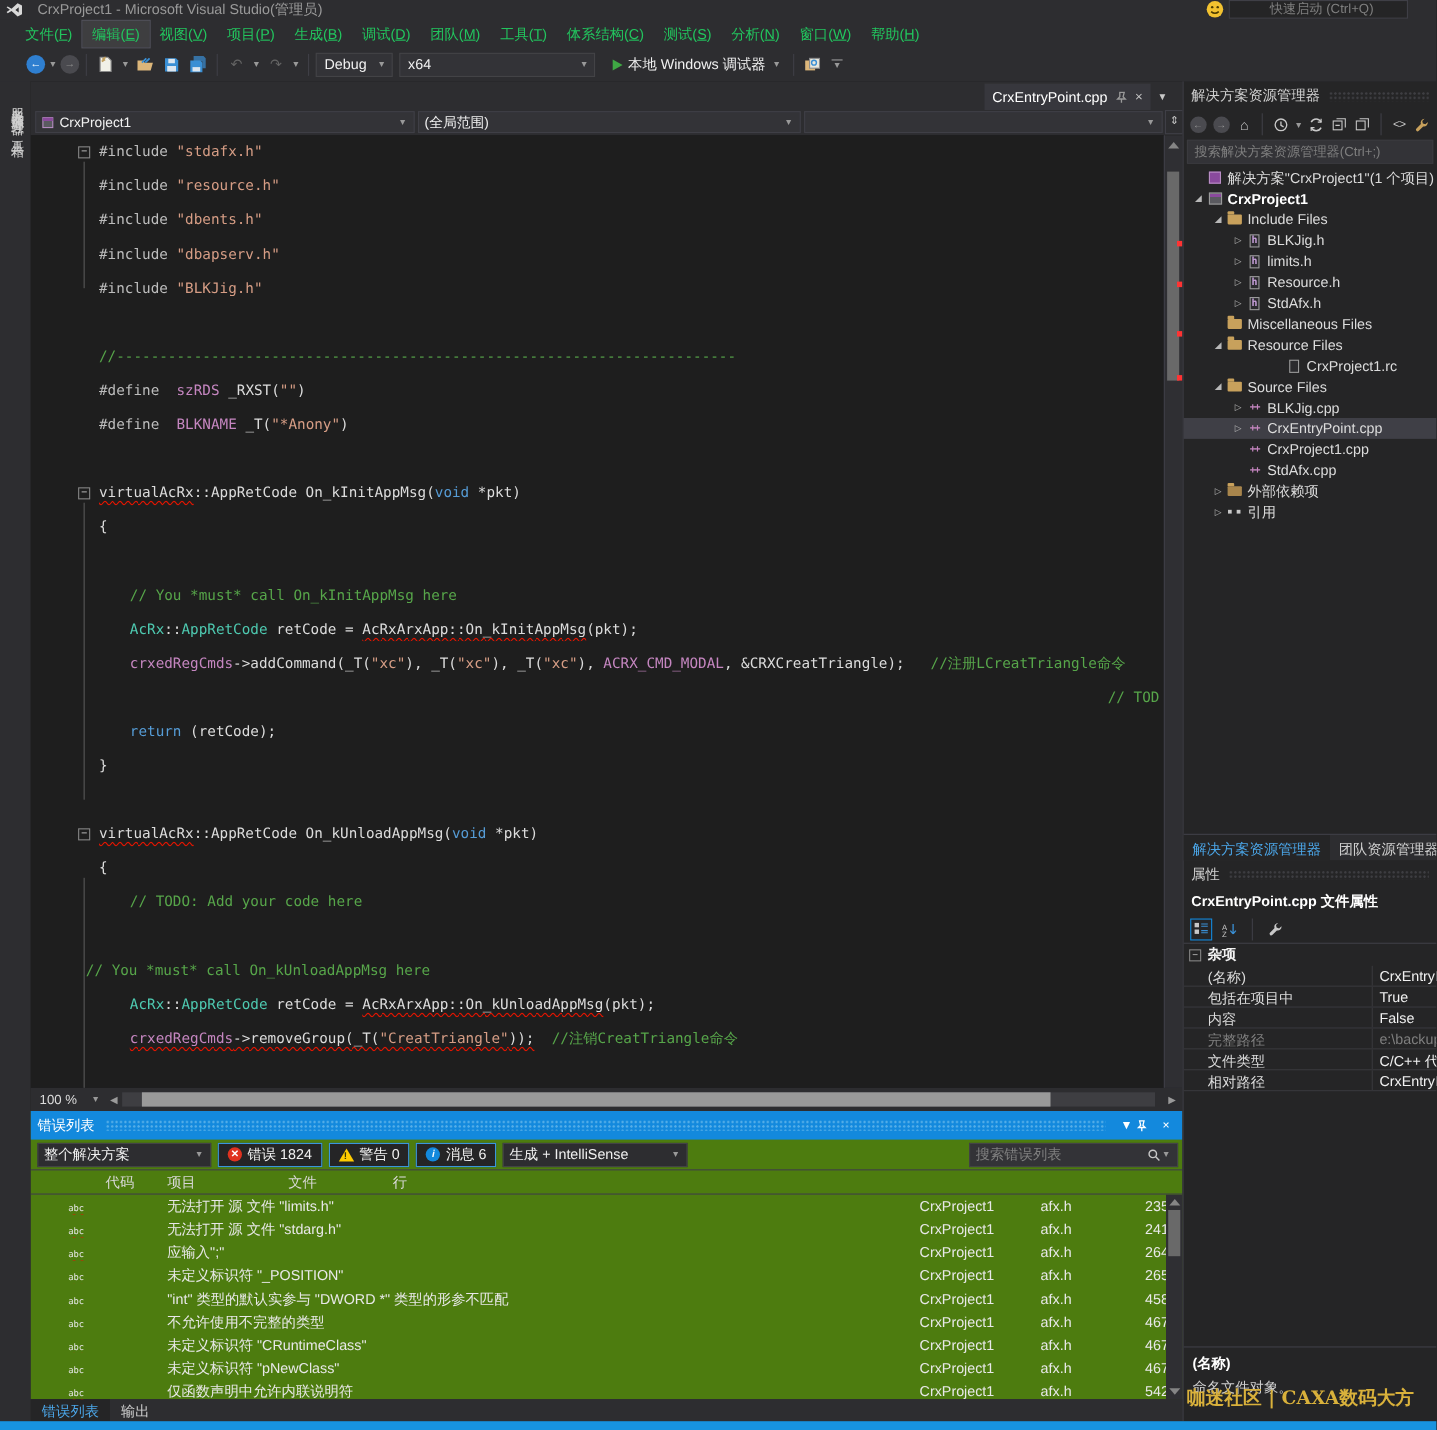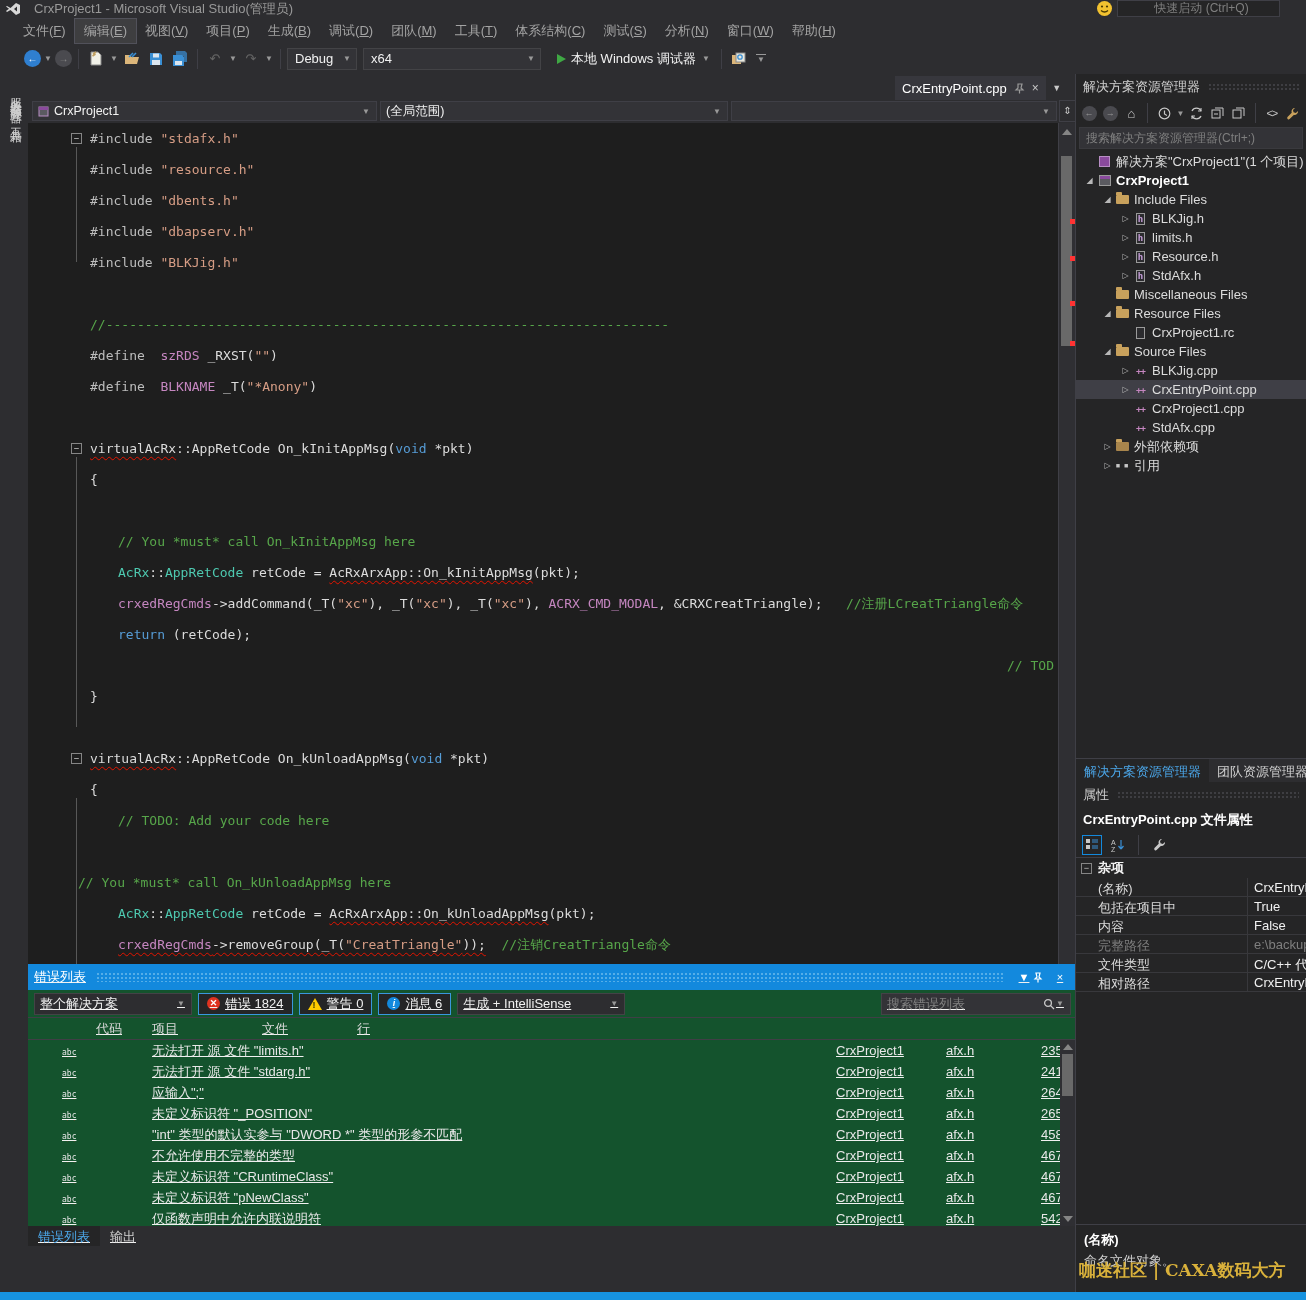--- a/index.html
+++ b/index.html
@@ -16,7 +16,7 @@
 
   
   #menubar { left:0; top:18px; width:1306px; height:25px; display:flex; align-items:center; padding-left:14px; }
-  .menu-item { padding:3px 9px; color:#a3a3a3; white-space:nowrap; }
+  .menu-item { padding:3px 9px; color:#22c55e; white-space:nowrap; }
   .menu-item.active { background:#3e3e40; outline:1px solid #51515a; }
   .menu-item u { text-decoration:underline; }
 

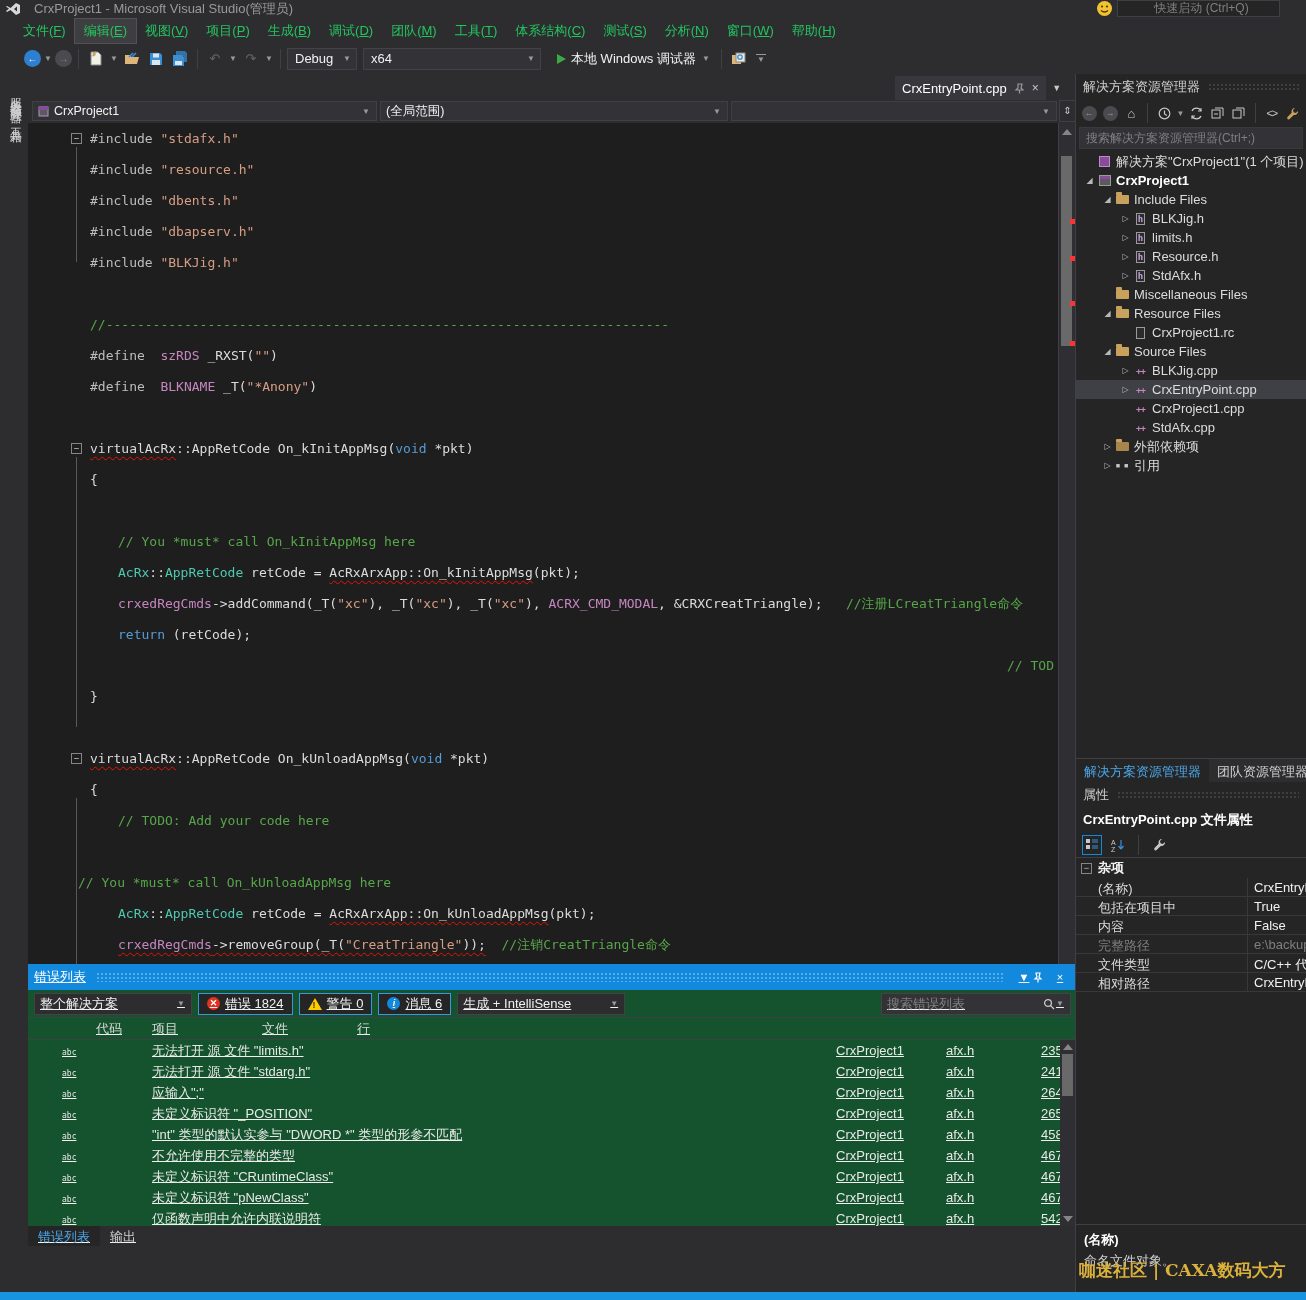--- a/index.html
+++ b/index.html
@@ -589,7 +589,7 @@
         </span>
         <span class="tlbl">Resource Files</span>
       </div>
-      <div class="trow" style="padding-left: 42px;">
+      <div class="trow" style="padding-left: 42px; justify-content: center;">
         <span class="texp"></span>
         <span class="ti ti-rc">
           <i></i>

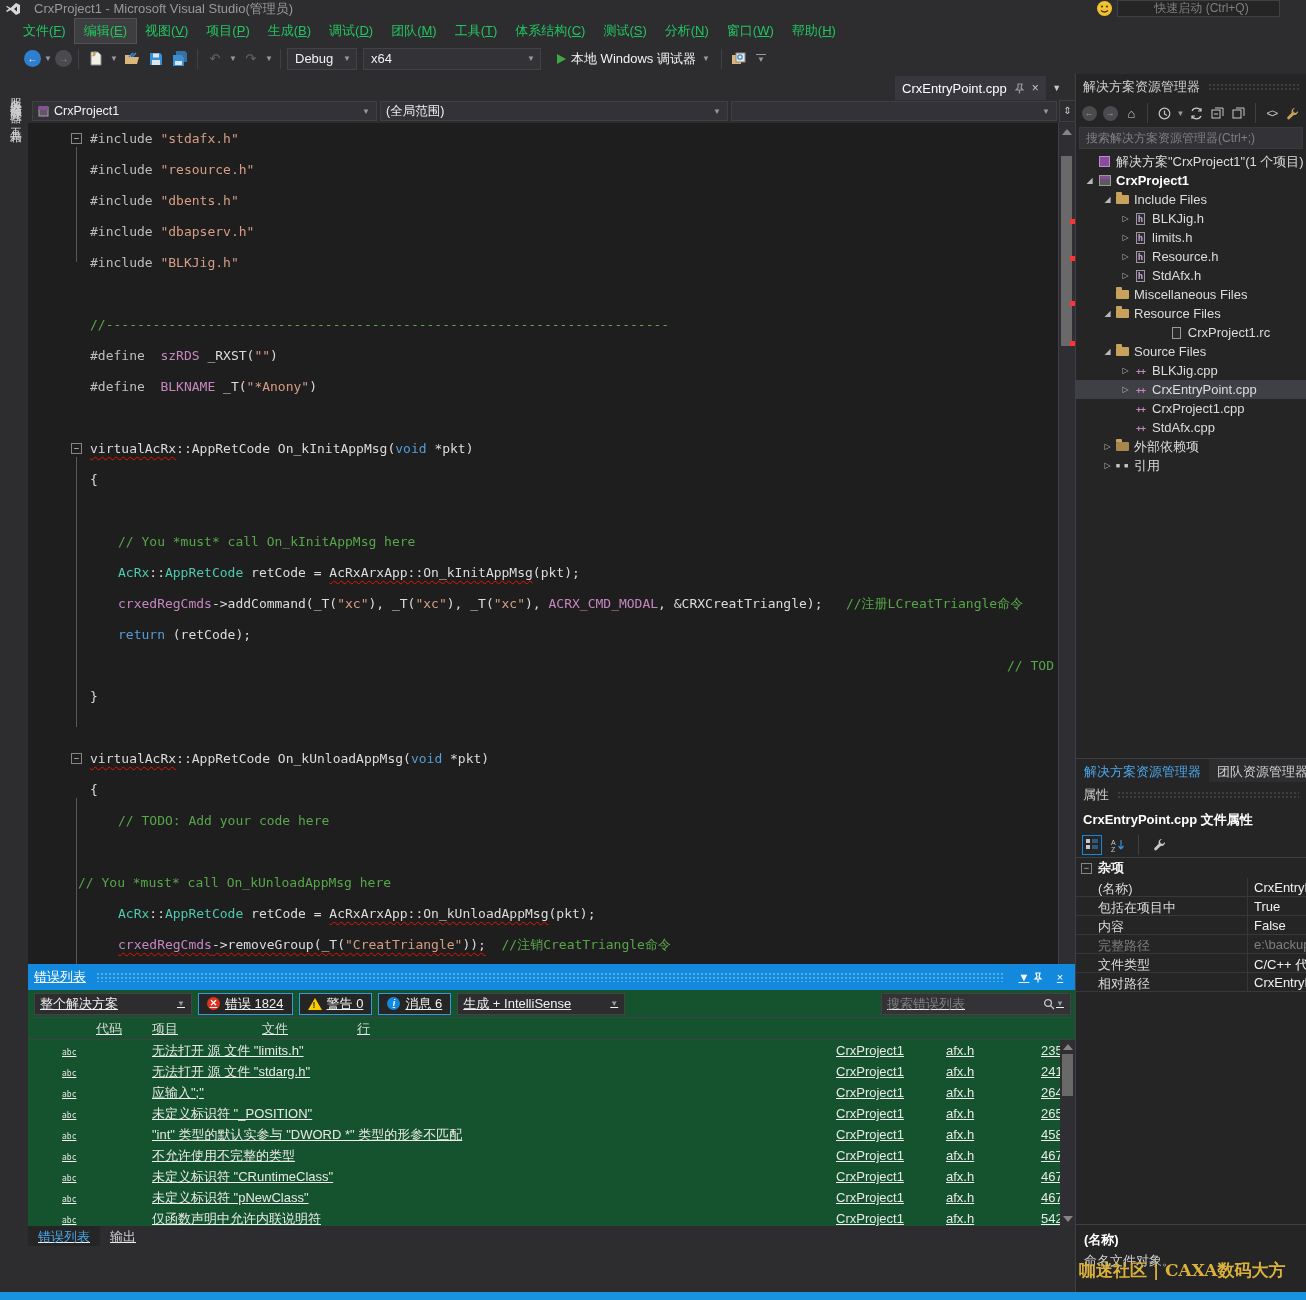--- a/index.html
+++ b/index.html
@@ -292,8 +292,8 @@
       <div class="cl" style="padding-left: 90px;"><span class="c-com">// You *must* call On_kInitAppMsg here</span></div>
       <div class="cl" style="padding-left: 90px;"><span class="c-type">AcRx</span><span class="c-id">::</span><span class="c-type">AppRetCode</span><span class="c-id"> retCode = </span><span class="c-id sq">AcRxArxApp::On_kInitAppMsg</span><span class="c-id">(pkt);</span></div>
       <div class="cl" style="padding-left: 90px;"><span class="c-mac">crxedRegCmds</span><span class="c-id">-&gt;addCommand(_T(</span><span class="c-str">"xc"</span><span class="c-id">), _T(</span><span class="c-str">"xc"</span><span class="c-id">), _T(</span><span class="c-str">"xc"</span><span class="c-id">), </span><span class="c-mac">ACRX_CMD_MODAL</span><span class="c-id">, &amp;CRXCreatTriangle);   </span><span class="c-com">//注册LCreatTriangle命令</span></div>
+      <div class="cl"><span class="c-com rt">// TOD</span></div>
       <div class="cl" style="padding-left: 90px;"><span class="c-kw">return</span><span class="c-id"> (retCode);</span></div>
-      <div class="cl"><span class="c-com rt">// TOD</span></div>
       <div class="cl"><span class="c-id">}</span></div>
       <div class="cl"></div>
       <div class="cl"><span class="fold">−</span><span class="c-id sq">virtualAcRx</span><span class="c-id">::AppRetCode On_kUnloadAppMsg(</span><span class="c-kw">void</span><span class="c-id"> *pkt)</span></div>

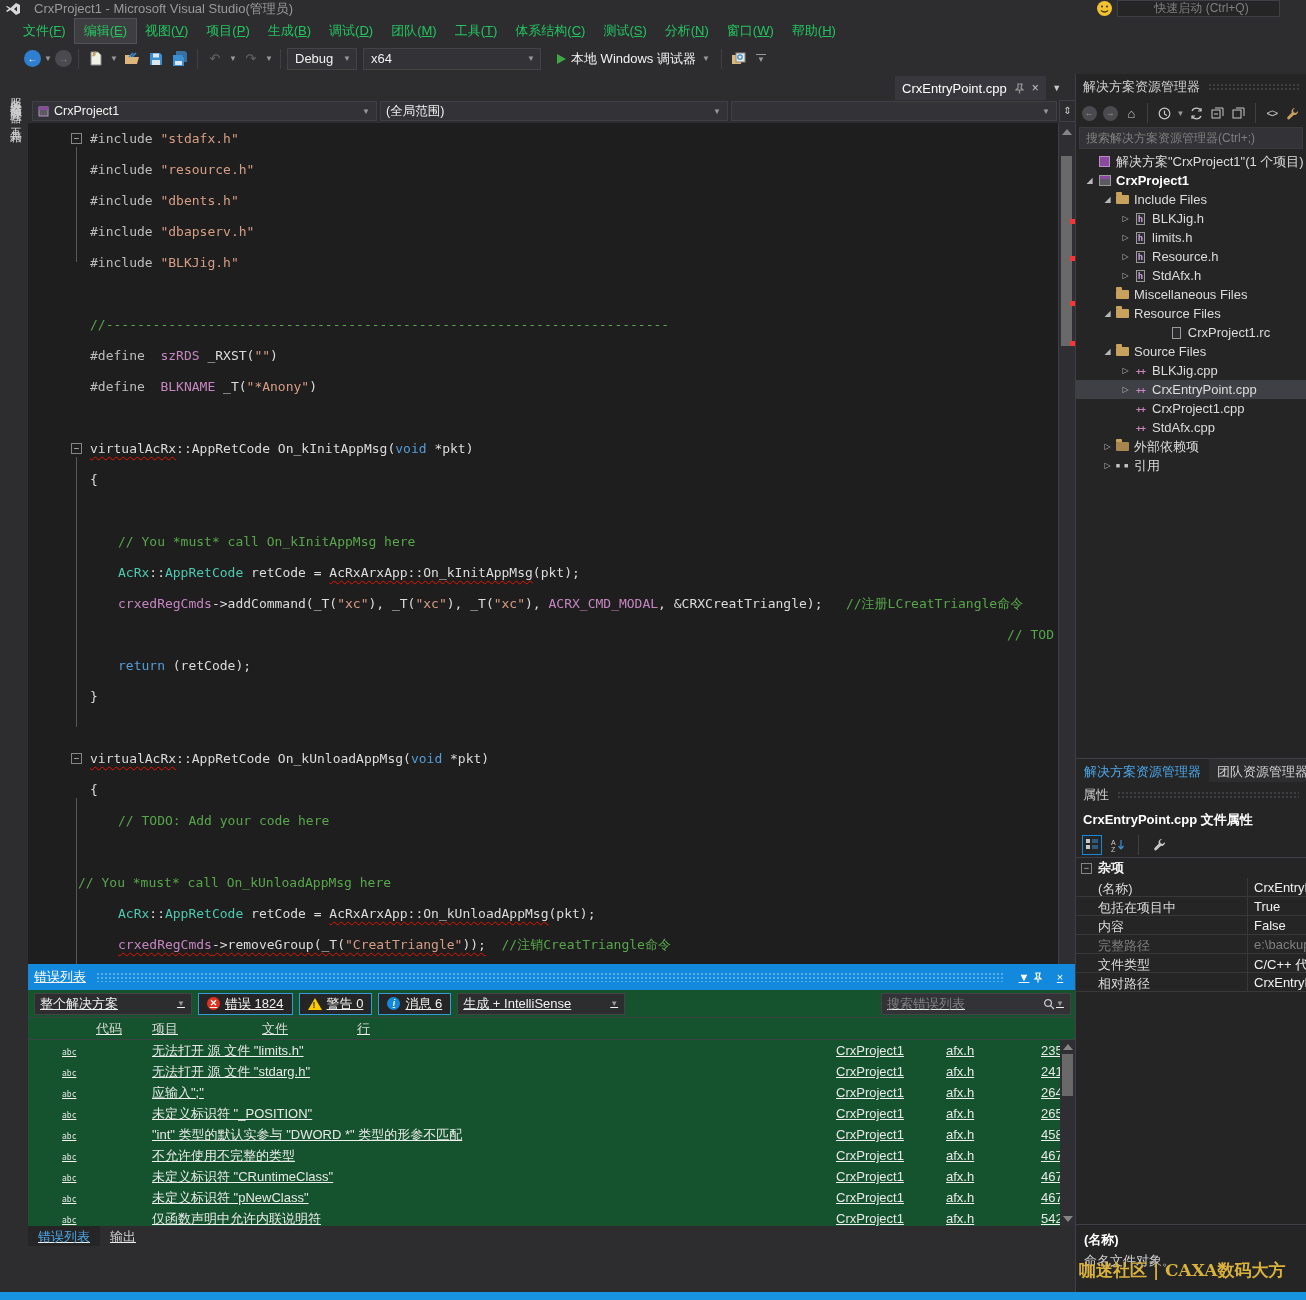--- a/index.html
+++ b/index.html
@@ -66,7 +66,7 @@
   #hthumb { position:absolute; left:18px; top:0; height:13px; width:88%; background:#9a9a9a; }
 
   
-  #errorpanel { left:28px; top:964px; width:1047px; height:262px; background:#14532d;text-decoration:underline; }
+  #errorpanel { left:28px; top:1010px; width:1047px; height:262px; background:#4d7c0f; }
   #err-title { height:26px; background:#1389dd; display:flex; align-items:center; padding:0 6px; color:#fff; }
   #err-title .dots { flex:1; height:10px; margin:0 10px; background-image:radial-gradient(#55aee8 1px, transparent 1.2px); background-size:4px 4px; }
   .titlebtn { width:18px; text-align:center; color:#fff; font-size:11px; }

